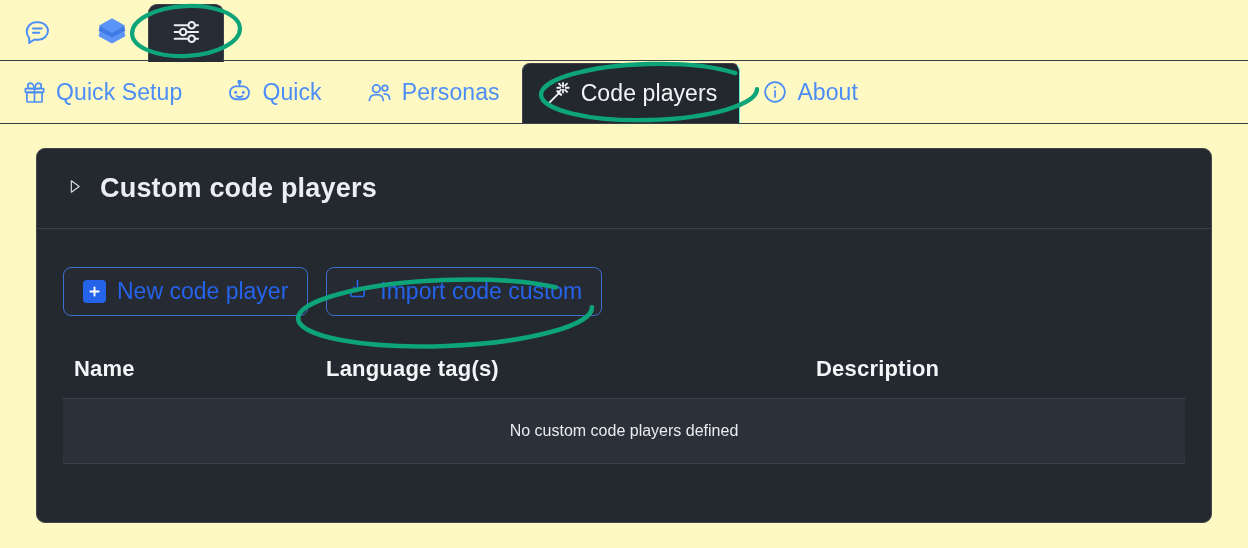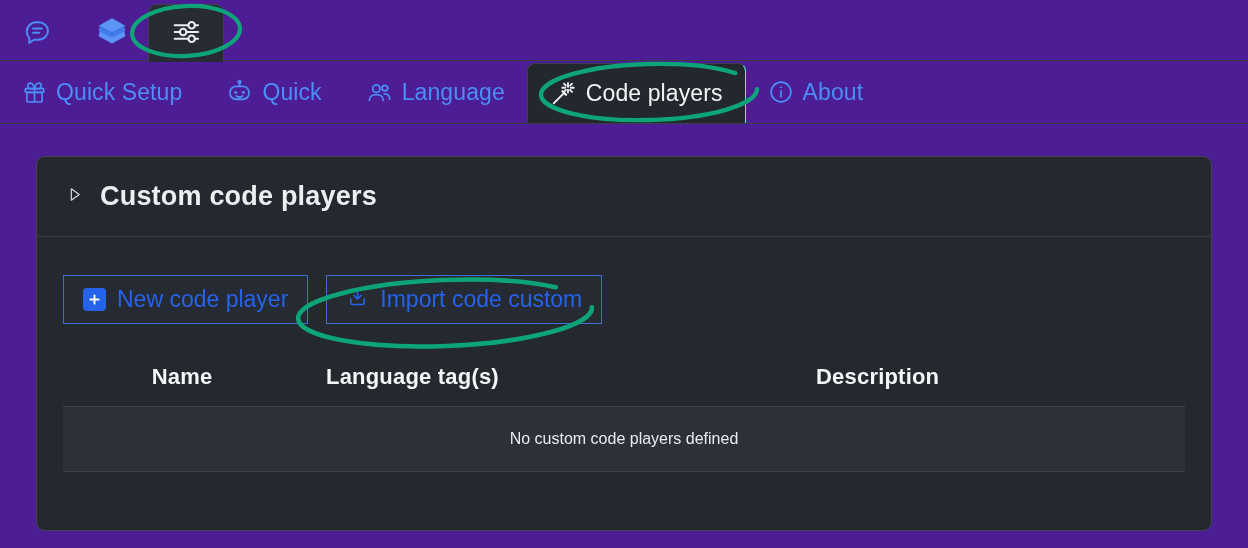--- a/index.html
+++ b/index.html
@@ -19,7 +19,7 @@
     position: relative;
     width: 1248px;
     height: 548px;
-    background: #4c1d95;
+    background: #fef9c3;
   }
 
   

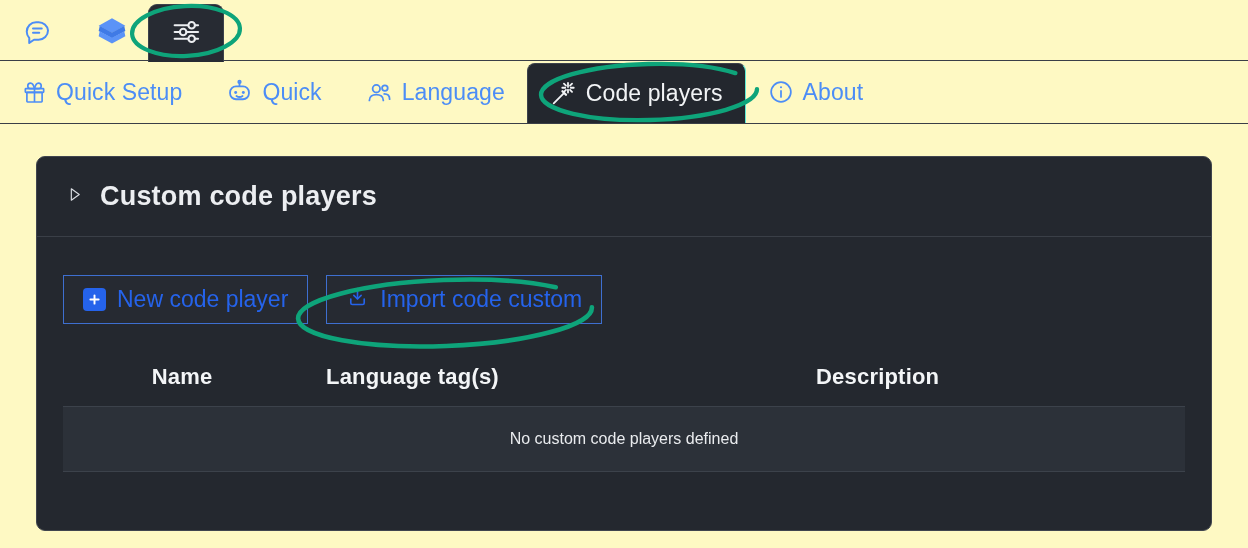--- a/index.html
+++ b/index.html
@@ -269,7 +269,7 @@
           <path d="M16.2 13.3c2.8 0 4.8 1.7 4.8 4.6"></path>
         </svg>
       </span>
-      <span>Language</span>
+      <span>Personas</span>
     </div>
 
     <div class="tab active">

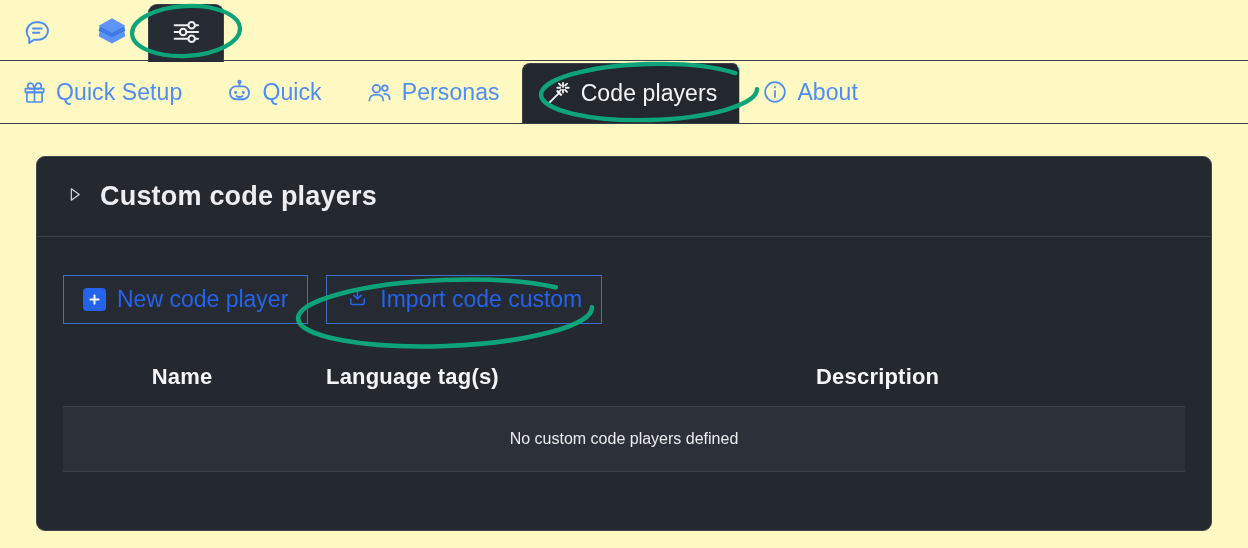--- a/index.html
+++ b/index.html
@@ -90,7 +90,7 @@
   .panel {
     position: absolute;
     left: 36px;
-    top: 156px;
+    top: 148px;
     width: 1176px;
     height: 375px;
     border: 1px solid #40454e;

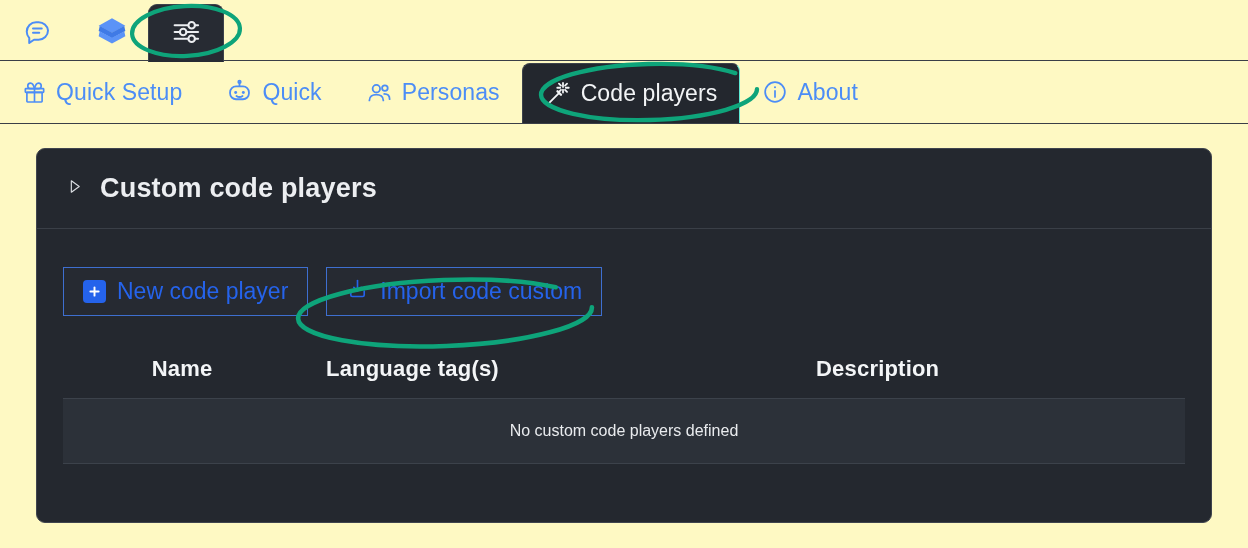--- a/index.html
+++ b/index.html
@@ -133,7 +133,7 @@
     height: 49px;
     padding: 0 19px;
     border: 1px solid #3e6fd0;
-    border-radius: 0;
+    border-radius: 8px;
     background: #262a32;
     color: #2563eb;
     font-size: 23px;

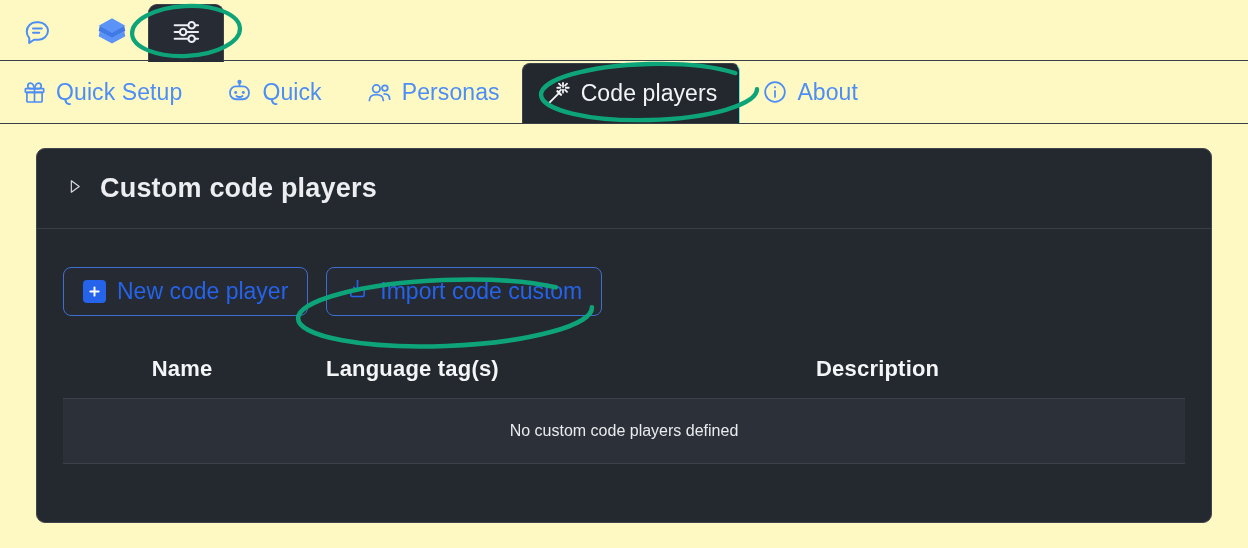--- a/index.html
+++ b/index.html
@@ -164,7 +164,7 @@
     color: #f3f5f7;
     letter-spacing: 0.2px;
   }
-  .th.c1 { width: 216px; text-align: center; }
+  .th.c1 { width: 216px; }
   .th.c2 { width: 490px; margin-left: 36px; }
   .th.c3 { flex: 1; }
   .empty-row {

